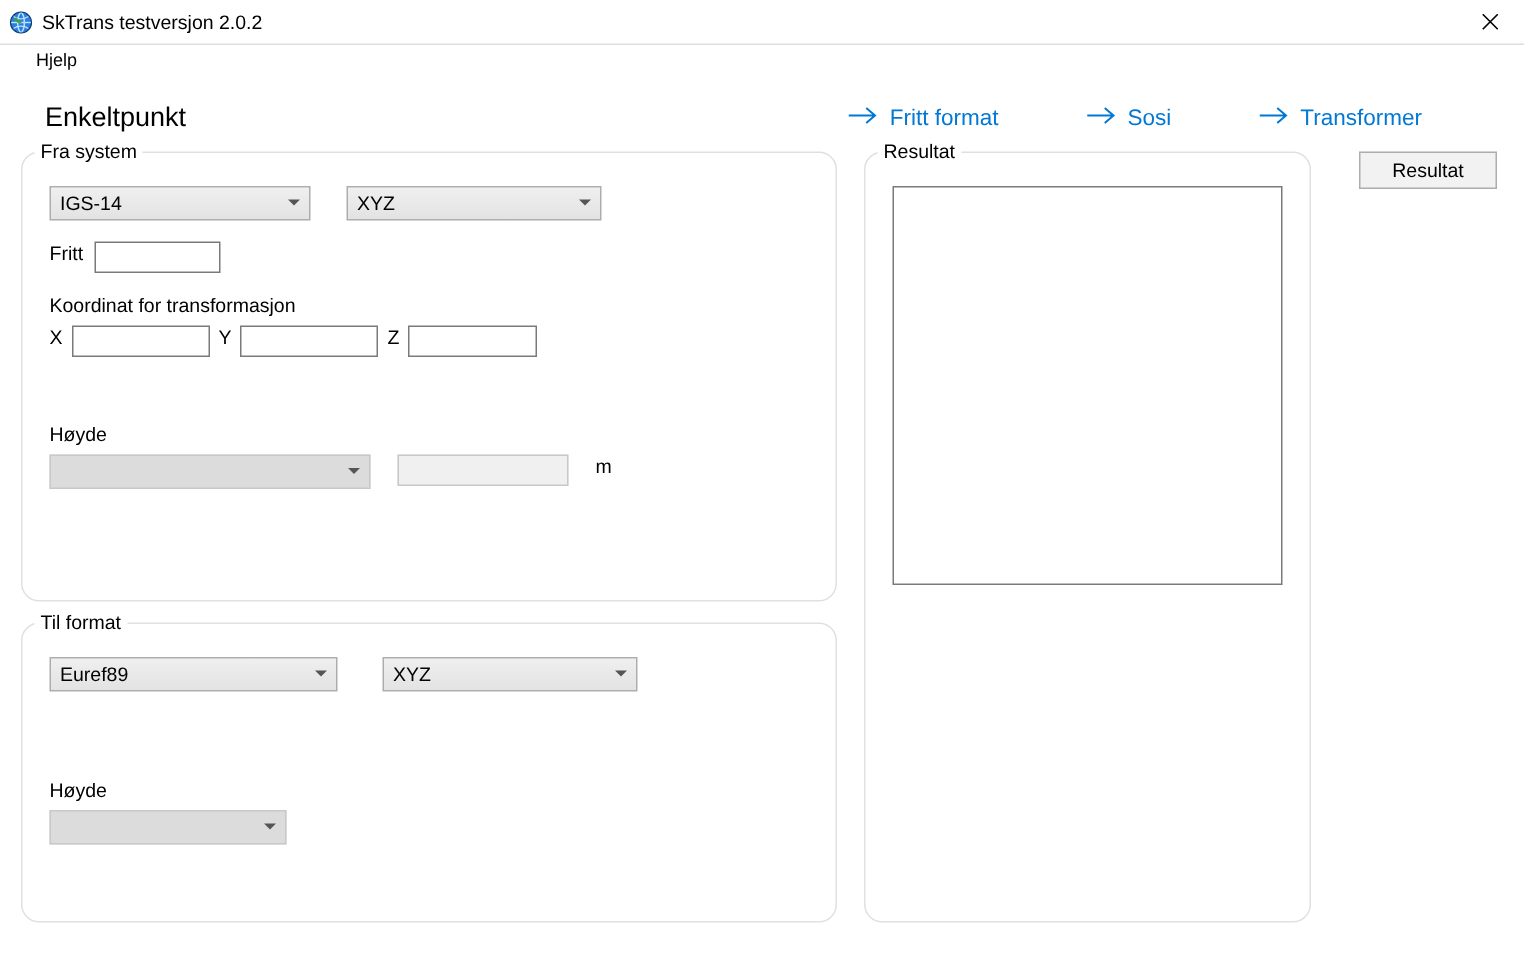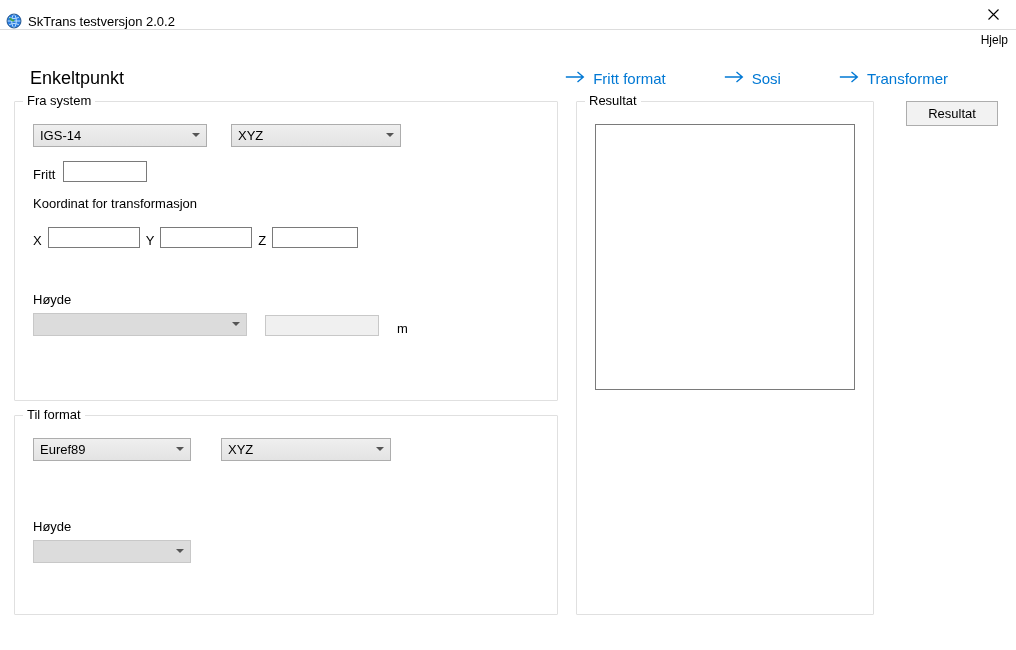--- a/index.html
+++ b/index.html
@@ -27,7 +27,7 @@
 
   
   .titlebar{
-    display:flex;align-items:flex-end;height:30px;
+    display:flex;align-items:center;height:30px;
     padding:0 0 0 6px;
     border-bottom:1px solid #ddd;
   }

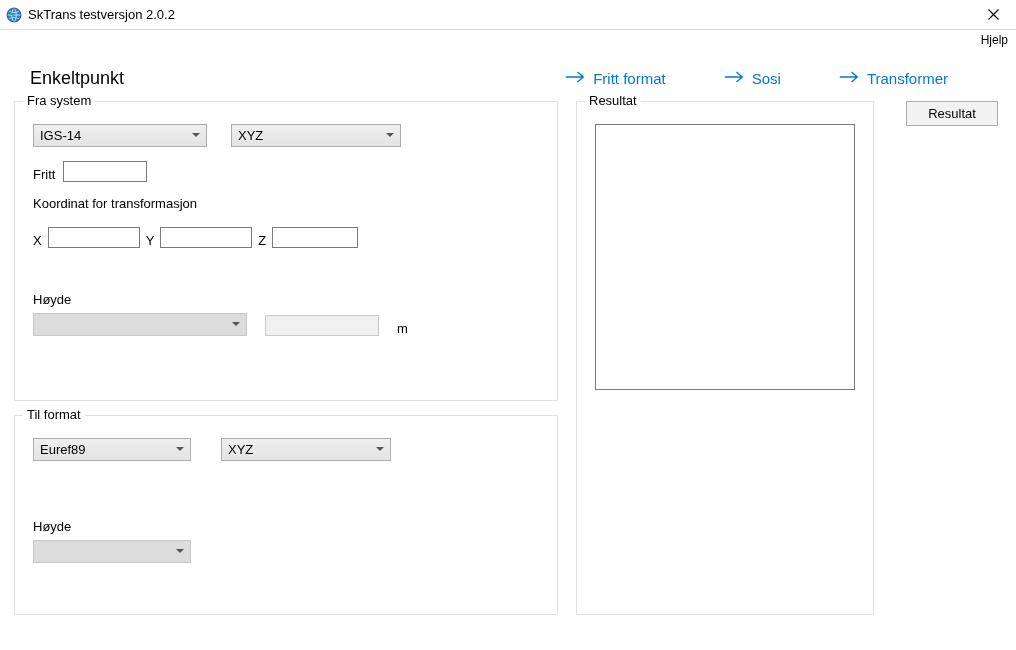--- a/index.html
+++ b/index.html
@@ -39,8 +39,8 @@
     cursor:pointer;
   }
   .menubar{
-    display:flex;justify-content:flex-end;
-    padding:0 8px;height:20px;align-items:center;
+    display:flex;justify-content:flex-start;
+    padding:0 24px;height:20px;align-items:center;
     font-size:12px;
   }
 

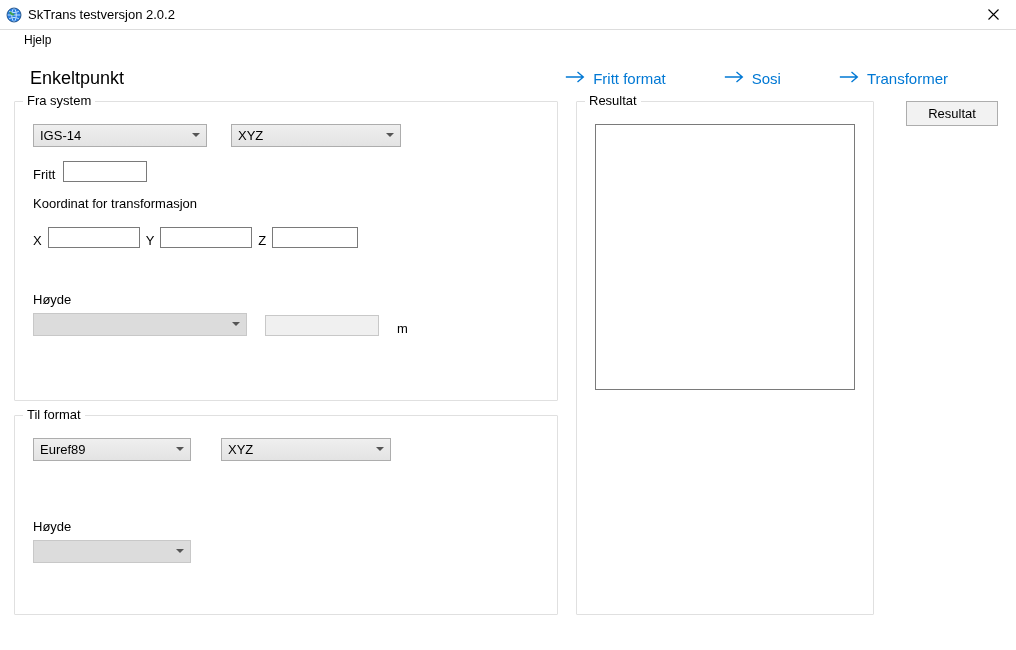--- a/index.html
+++ b/index.html
@@ -71,7 +71,7 @@
   .panel{
     position:relative;
     border:1px solid var(--fieldset-border);
-    border-radius:1px;
+    border-radius:12px;
     padding:22px 18px 24px 18px;
   }
   .panel .legend{

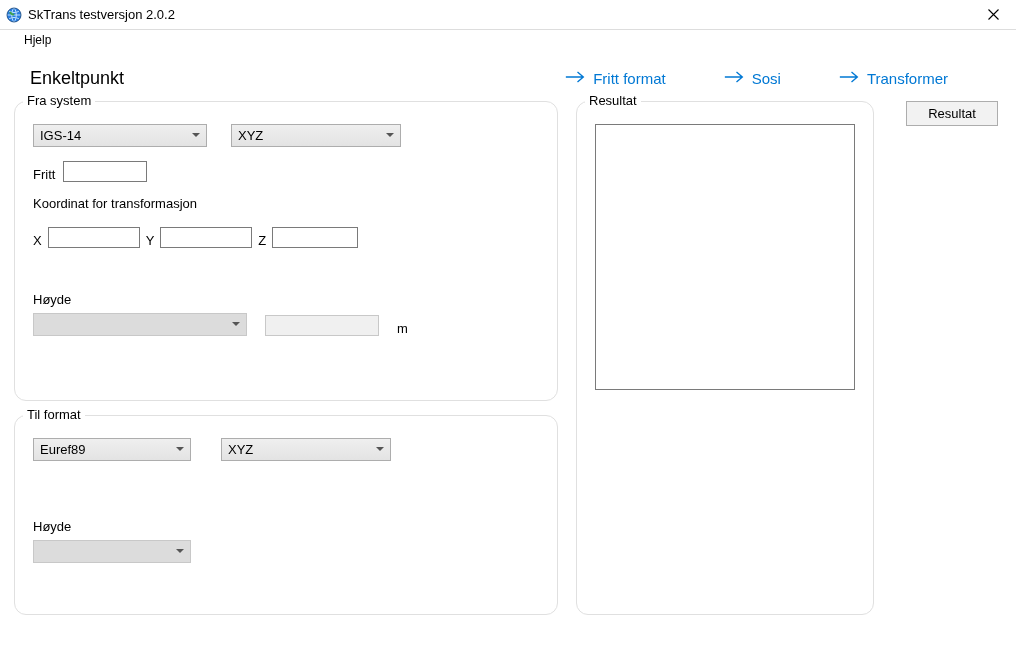--- a/index.html
+++ b/index.html
@@ -112,7 +112,7 @@
   }
   .btn.primary{border:2px solid var(--focus);height:26px;}
 
-  .row{display:flex;align-items:flex-end;gap:8px;margin-bottom:14px}
+  .row{display:flex;align-items:flex-start;gap:8px;margin-bottom:14px}
   .row.last{margin-bottom:0}
   .label{font-size:13px}
 

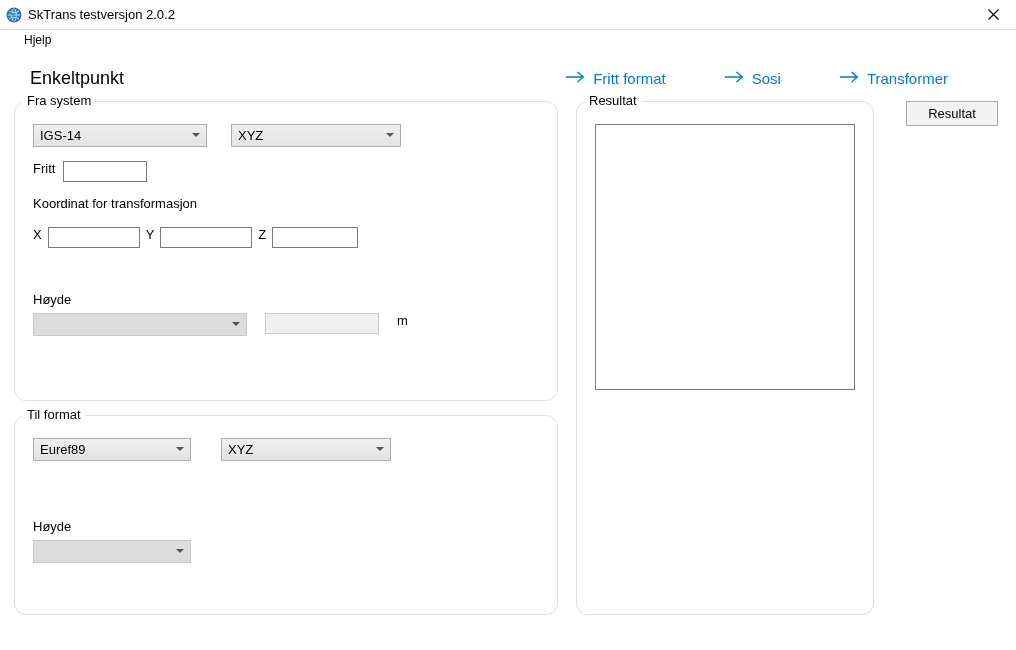--- a/index.html
+++ b/index.html
@@ -196,7 +196,7 @@
         <input class="textbox" style="width: 84px;">
       </div>
 
-      <div class="row" style="margin-bottom:16px">
+      <div class="row" style="margin-bottom:6px">
         <span class="label">Koordinat for transformasjon</span>
       </div>
       <div class="row" style="gap:6px;margin-bottom:44px">

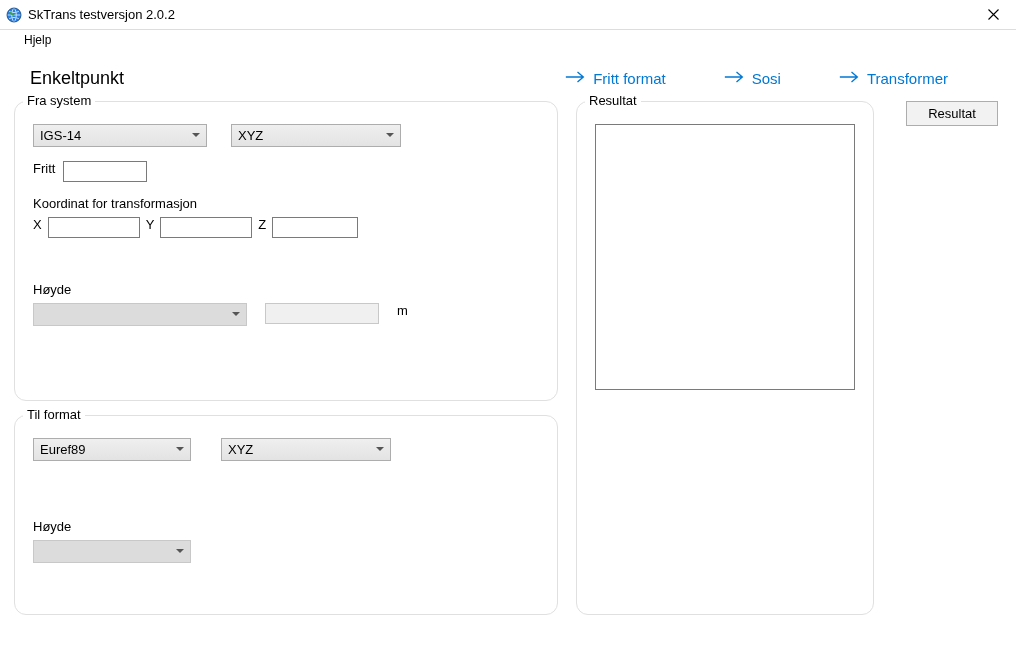--- a/index.html
+++ b/index.html
@@ -222,7 +222,7 @@
       <span class="legend">Til format</span>
 
       <div class="row" style="margin-bottom:58px">
-        <span class="select" style="width:158px">
+        <span class="select" style="width:192px">
           <span>Euref89</span>
         </span>
         <span style="width:14px"></span>

